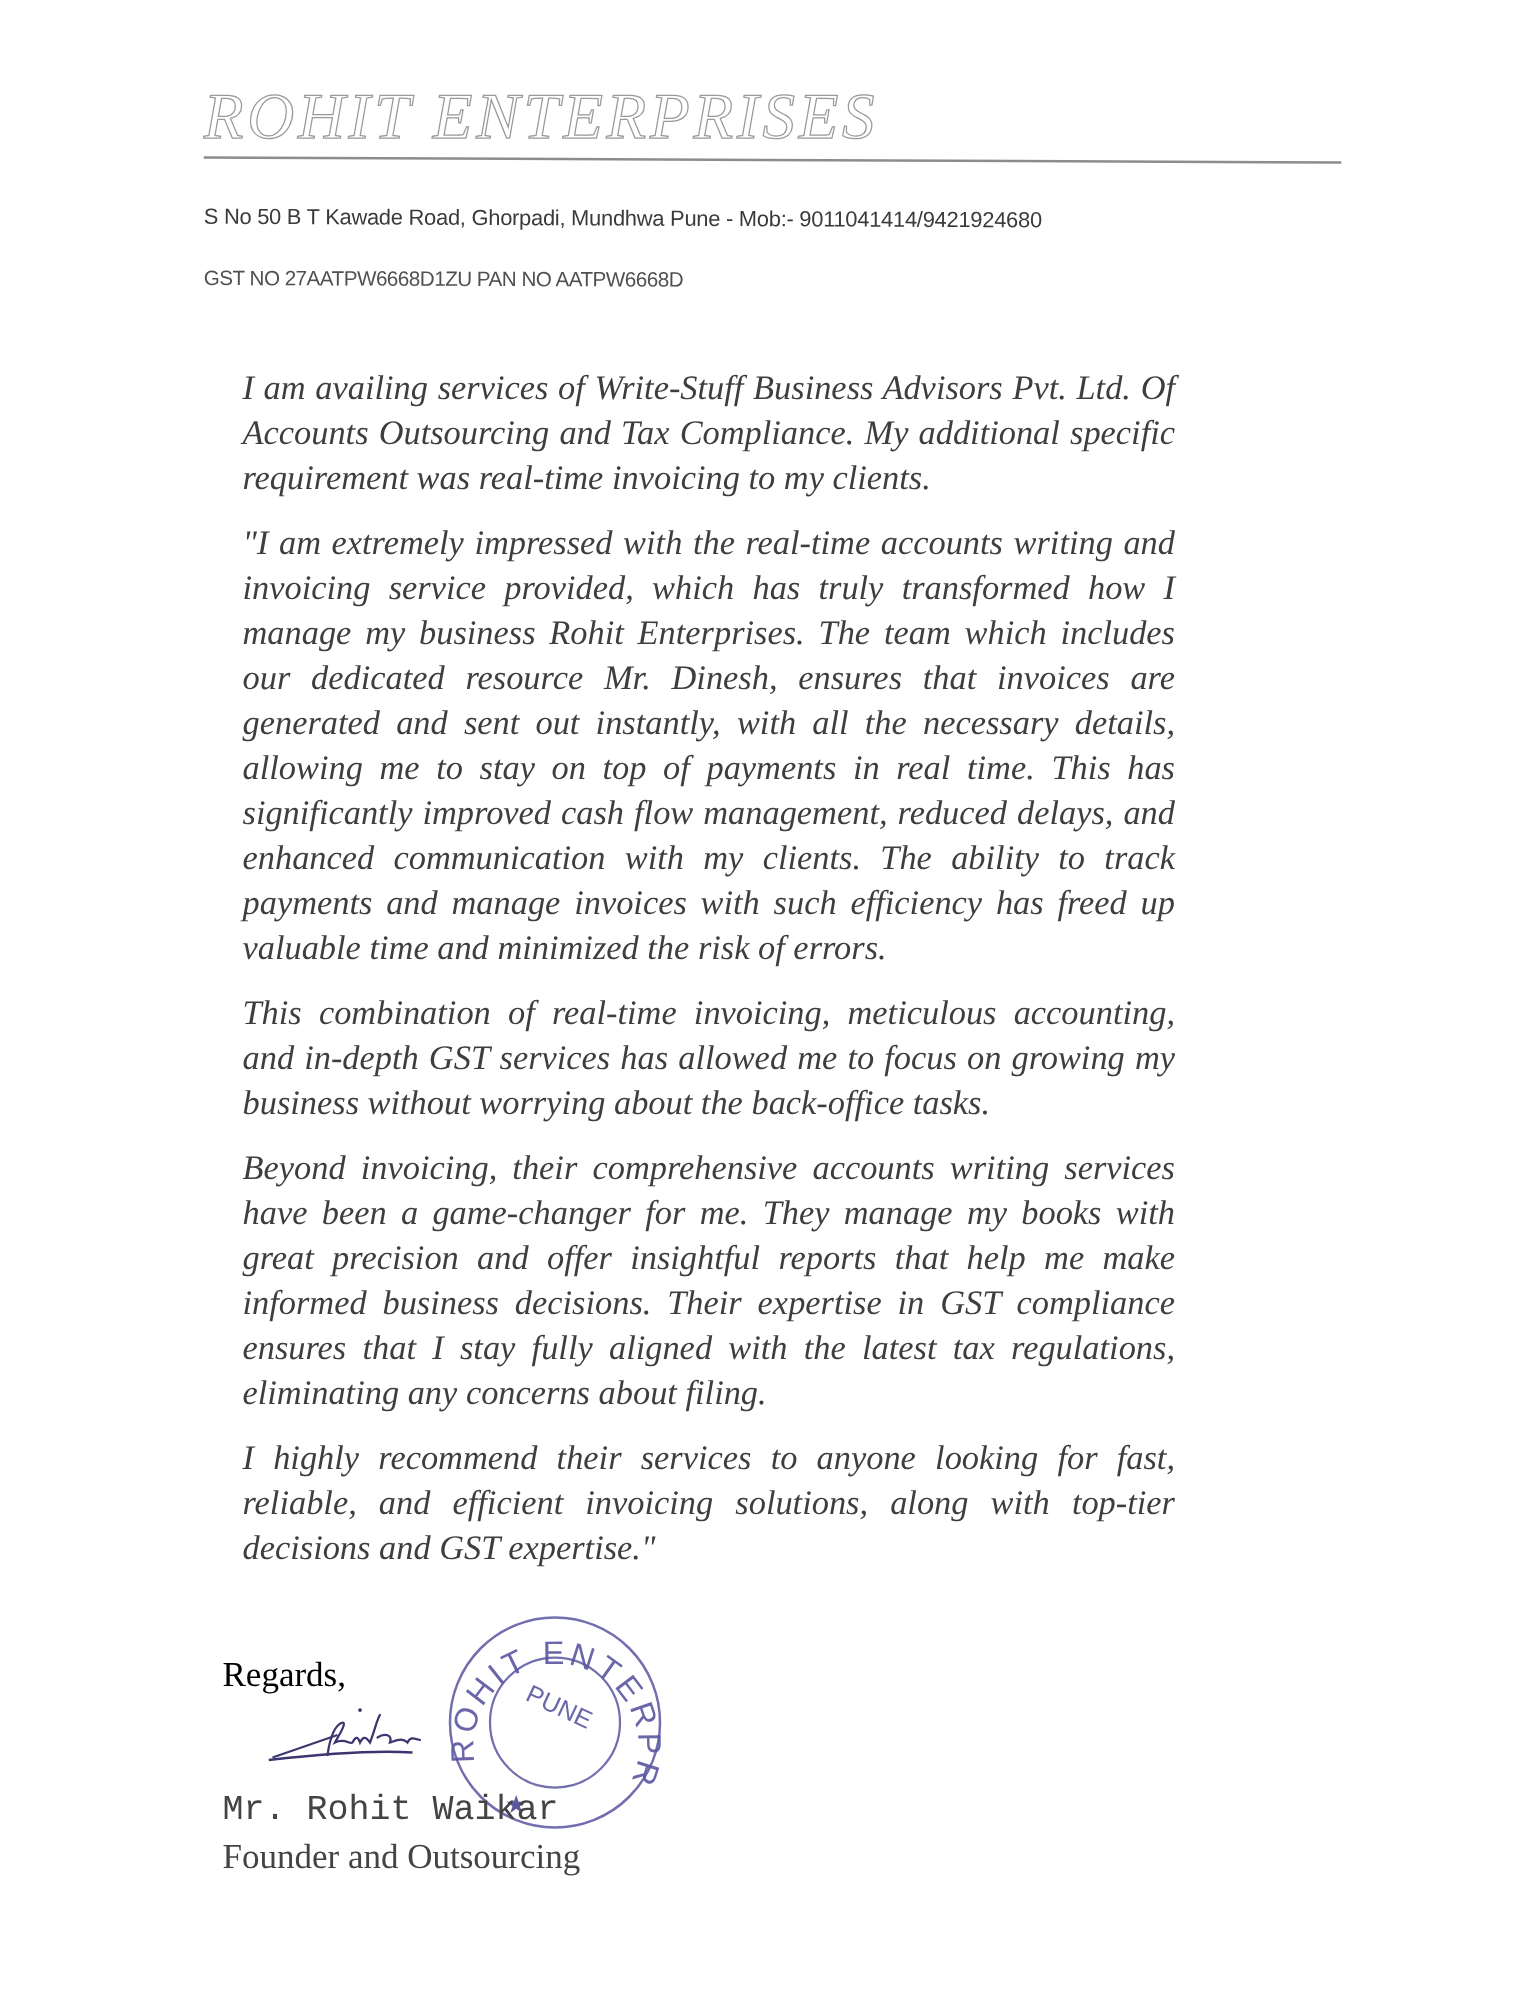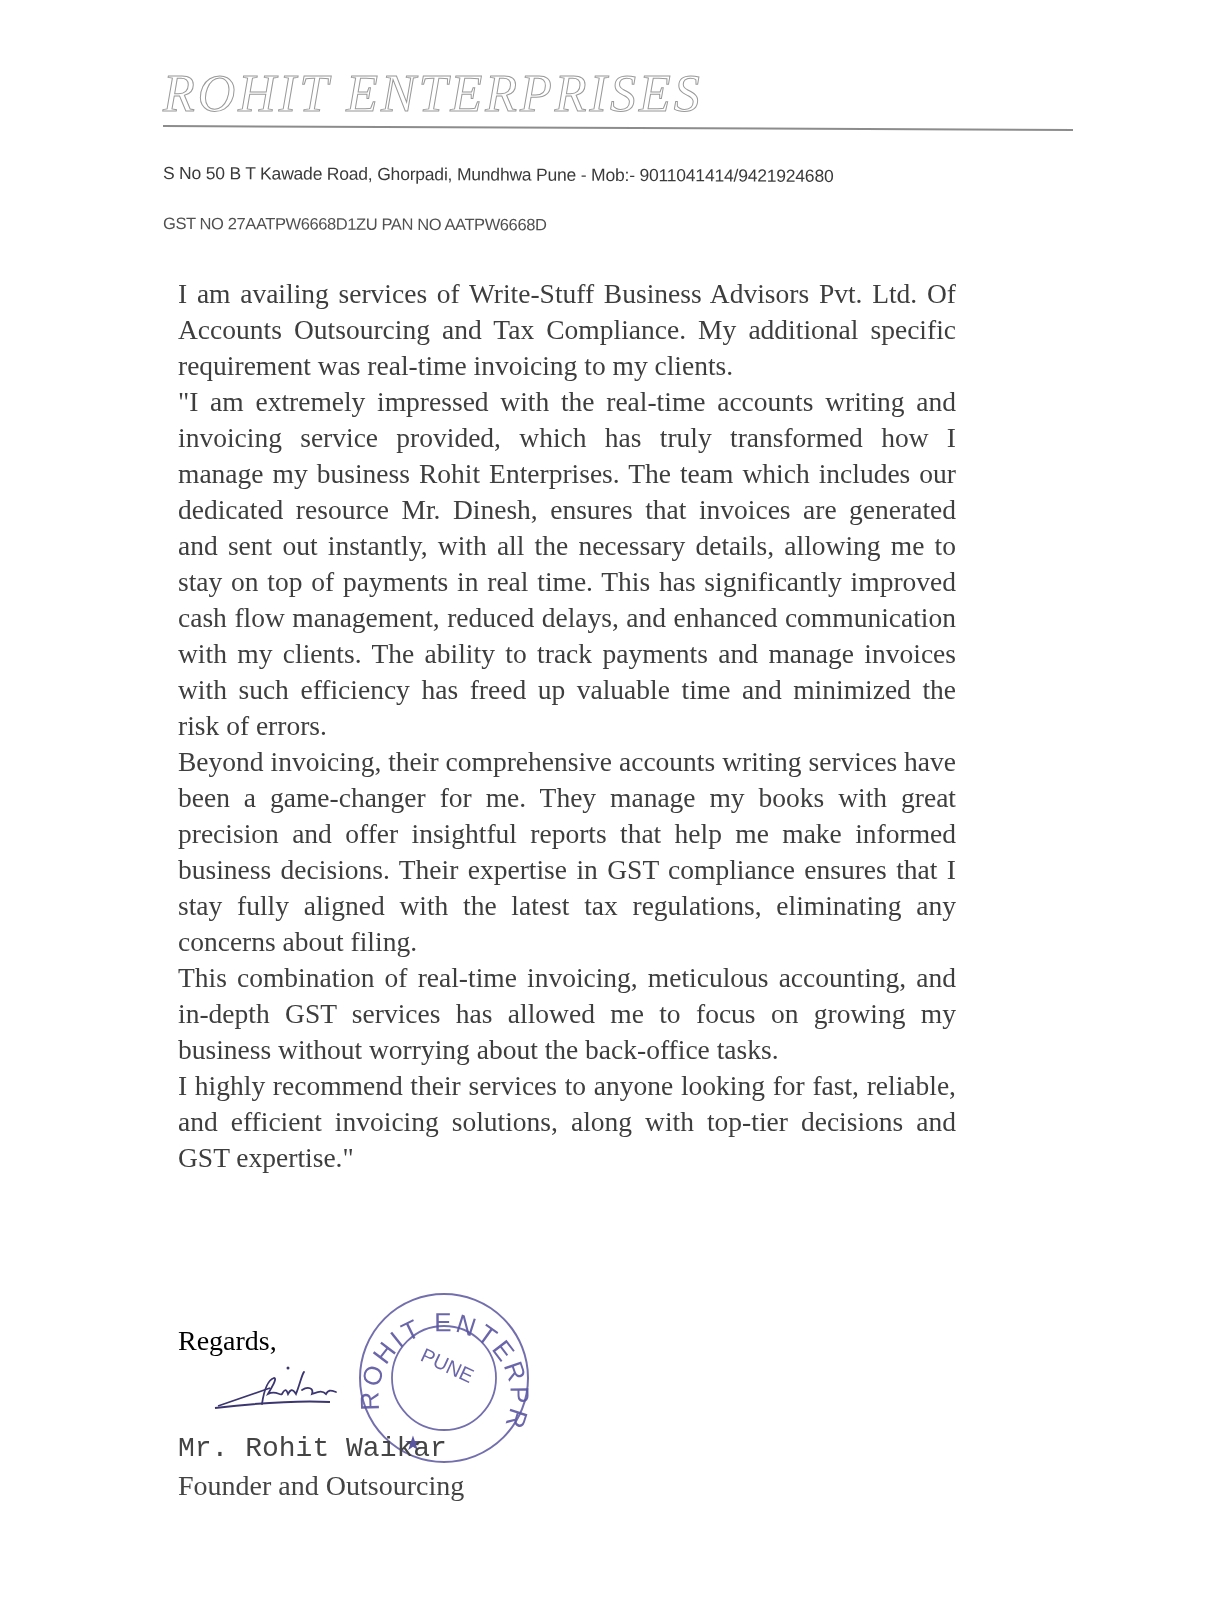--- a/index.html
+++ b/index.html
@@ -35,7 +35,7 @@
       font-family:"Liberation Serif", serif; font-size:27.5px; line-height:36px;
       color:#3e3e3e; text-align:justify;
     }
-    .body p { margin:0; text-align:justify; text-align-last:left; }
+    .body p { margin:16px; text-align:justify; text-align-last:left;font-style:italic; }
     .regards {
       position:absolute; left:178px; top:1325px;
       font-family:"Liberation Serif", serif; font-size:28px; color:#000000;

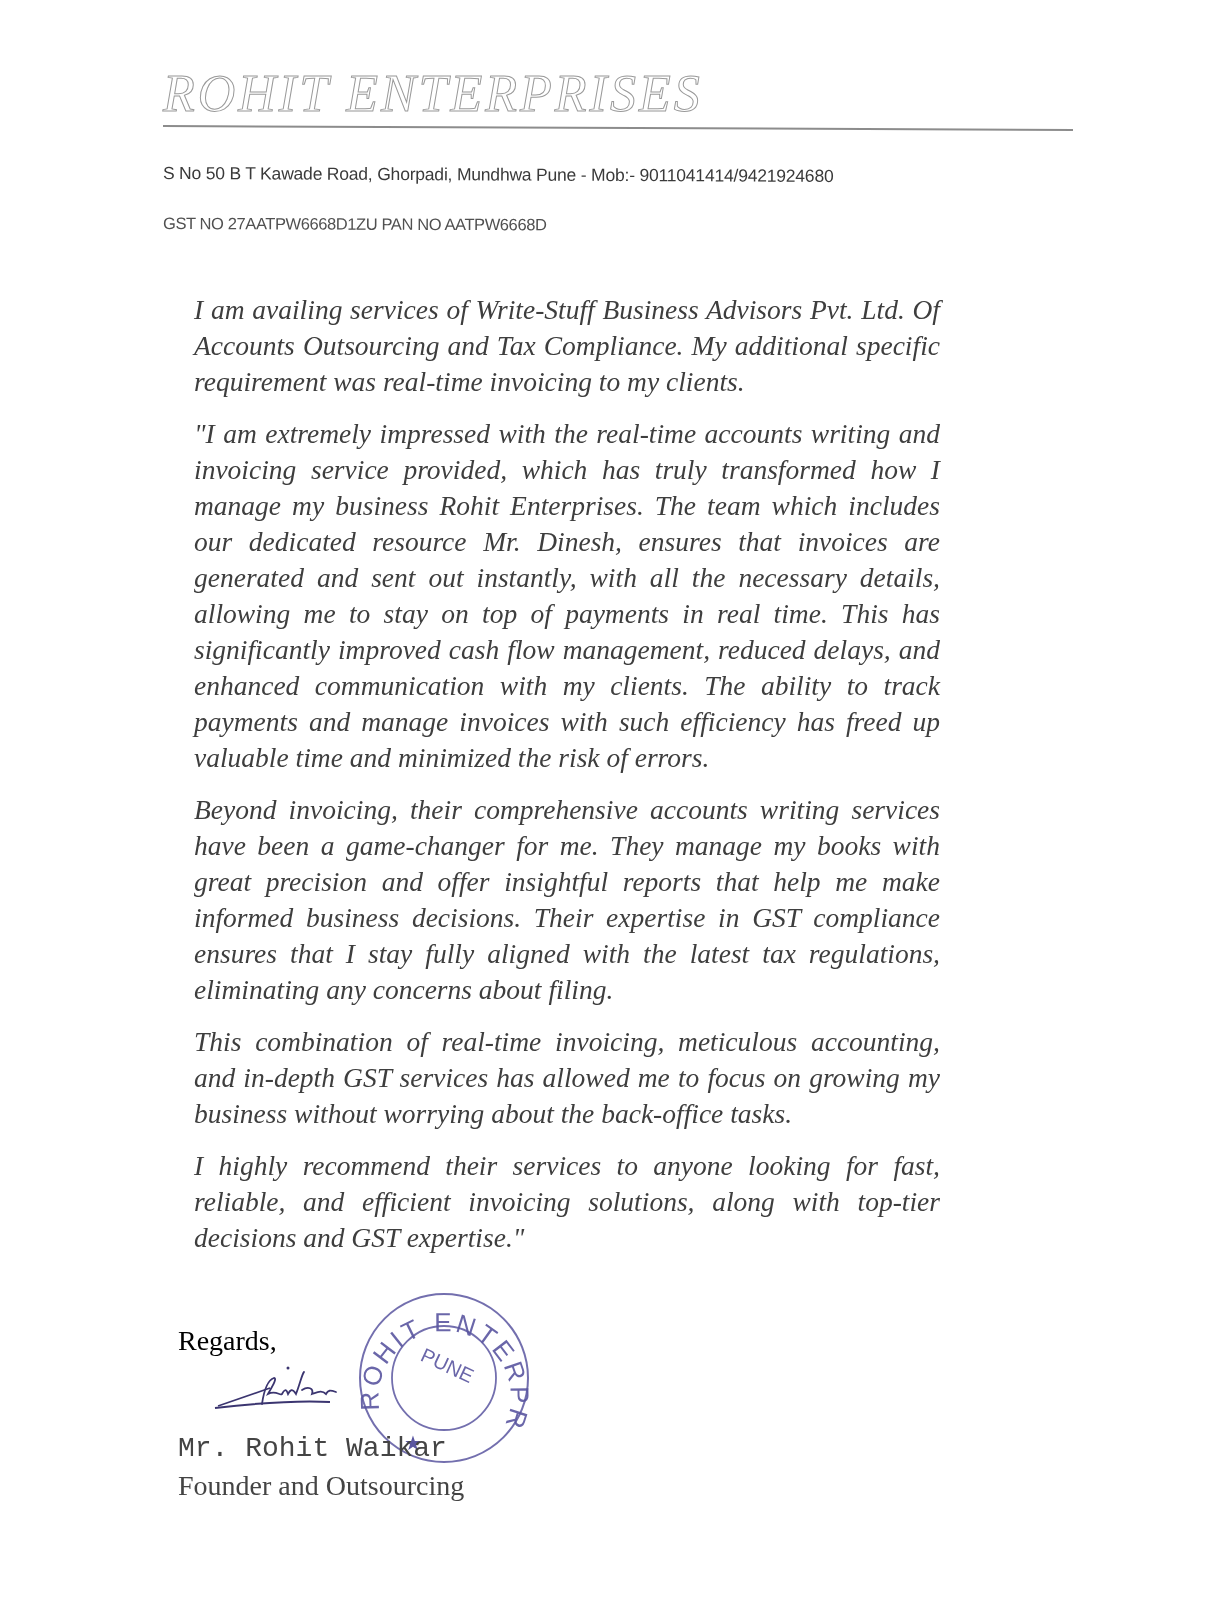--- a/index.html
+++ b/index.html
@@ -65,8 +65,8 @@
   <div class="body">
     <p>I am availing services of Write-Stuff Business Advisors Pvt. Ltd. Of Accounts Outsourcing and Tax Compliance. My additional specific requirement was real-time invoicing to my clients.</p>
     <p>"I am extremely impressed with the real-time accounts writing and invoicing service provided, which has truly transformed how I manage my business Rohit Enterprises. The team which includes our dedicated resource Mr. Dinesh, ensures that invoices are generated and sent out instantly, with all the necessary details, allowing me to stay on top of payments in real time. This has significantly improved cash flow management, reduced delays, and enhanced communication with my clients. The ability to track payments and manage invoices with such efficiency has freed up valuable time and minimized the risk of errors.</p>
+    <p>This combination of real-time invoicing, meticulous accounting, and in-depth GST services has allowed me to focus on growing my business without worrying about the back-office tasks.</p>
     <p>Beyond invoicing, their comprehensive accounts writing services have been a game-changer for me. They manage my books with great precision and offer insightful reports that help me make informed business decisions. Their expertise in GST compliance ensures that I stay fully aligned with the latest tax regulations, eliminating any concerns about filing.</p>
-    <p>This combination of real-time invoicing, meticulous accounting, and in-depth GST services has allowed me to focus on growing my business without worrying about the back-office tasks.</p>
     <p>I highly recommend their services to anyone looking for fast, reliable, and efficient invoicing solutions, along with top-tier decisions and GST expertise."</p>
   </div>
 

